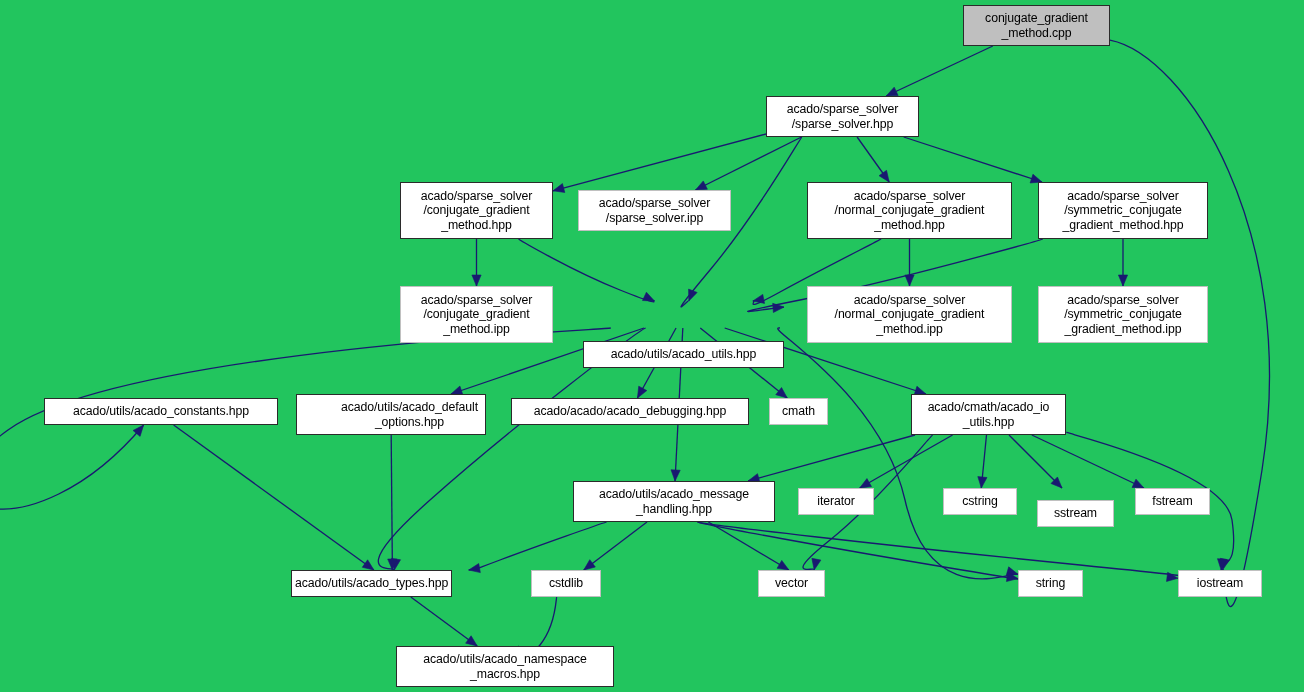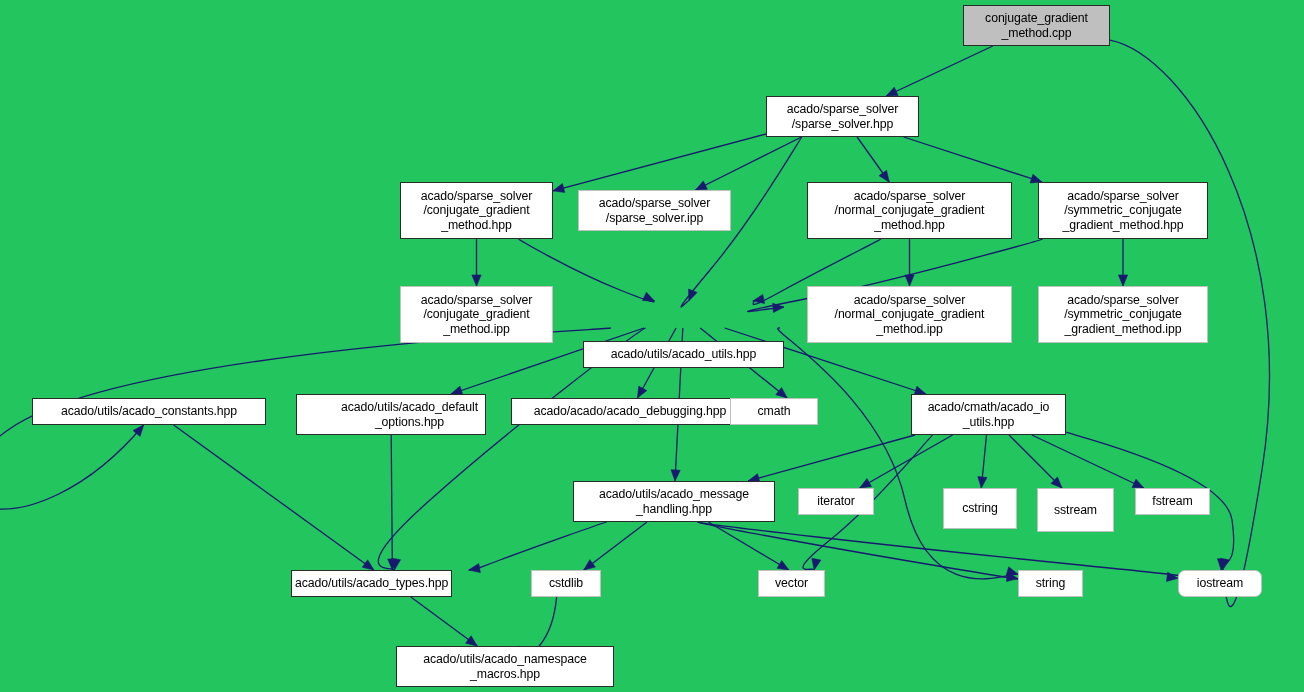--- a/index.html
+++ b/index.html
@@ -243,7 +243,7 @@
       <div class="node sys" style="left: 1038px; top: 286px; width: 170px; height: 57px;"><span class="node-label">acado/sparse_solver
 /symmetric_conjugate
 _gradient_method.ipp</span></div>
-      <div class="node hdr" style="left: 32px; top: 398px; width: 234px; height: 27px;"><span class="node-label">acado/utils/acado_constants.hpp</span></div>
+      <div class="node hdr" style="left: 44px; top: 398px; width: 234px; height: 27px;"><span class="node-label">acado/utils/acado_constants.hpp</span></div>
       <div class="node hdr" style="left: 296px; top: 394px; width: 190px; height: 41px; padding-left: 37px;"><span class="node-label">acado/utils/acado_default
 _options.hpp</span></div>
       <div class="node hdr" style="left: 511px; top: 398px; width: 238px; height: 27px;"><span class="node-label">acado/acado/acado_debugging.hpp</span></div>

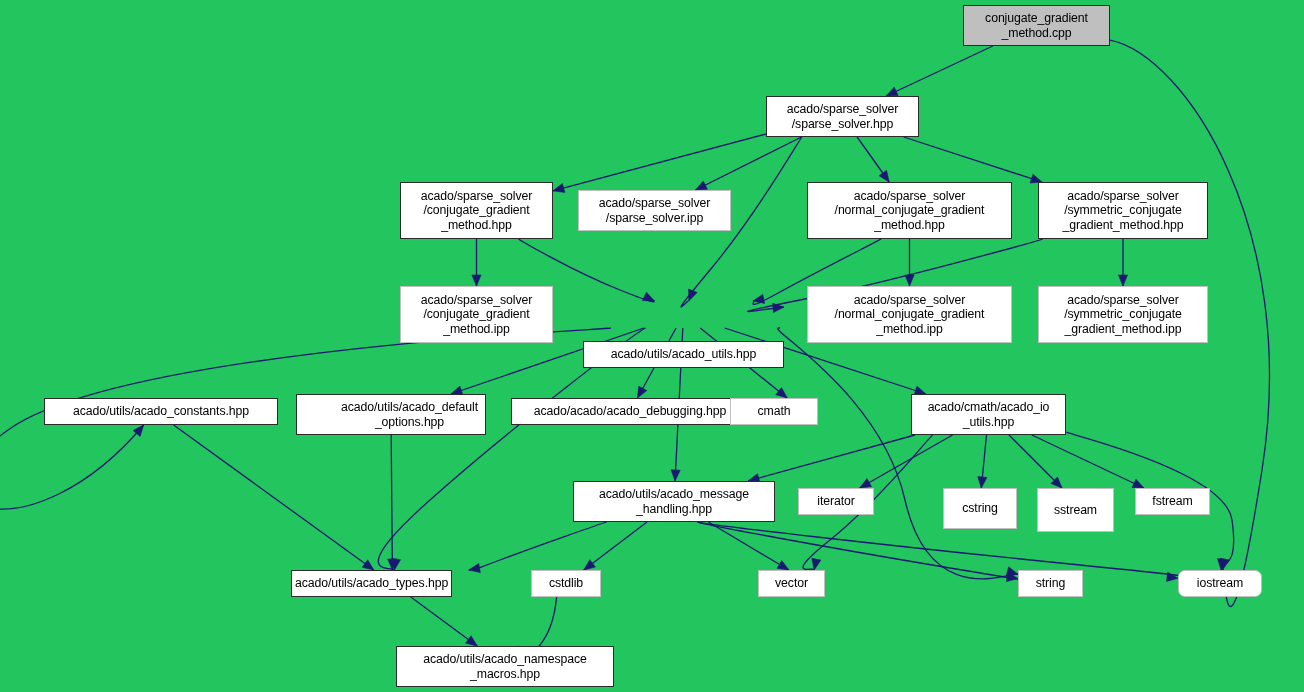--- a/index.html
+++ b/index.html
@@ -247,7 +247,7 @@
       <div class="node hdr" style="left: 296px; top: 394px; width: 190px; height: 41px; padding-left: 37px;"><span class="node-label">acado/utils/acado_default
 _options.hpp</span></div>
       <div class="node hdr" style="left: 511px; top: 398px; width: 238px; height: 27px;"><span class="node-label">acado/acado/acado_debugging.hpp</span></div>
-      <div class="node sys" style="left: 730px; top: 398px; width: 88px; height: 27px;"><span class="node-label">cmath</span></div>
+      <div class="node sys" style="left: 769px; top: 398px; width: 59px; height: 27px;"><span class="node-label">cmath</span></div>
       <div class="node hdr" style="left: 911px; top: 394px; width: 155px; height: 41px;"><span class="node-label">acado/cmath/acado_io
 _utils.hpp</span></div>
       <div class="node hdr" style="left: 573px; top: 481px; width: 202px; height: 41px;"><span class="node-label">acado/utils/acado_message

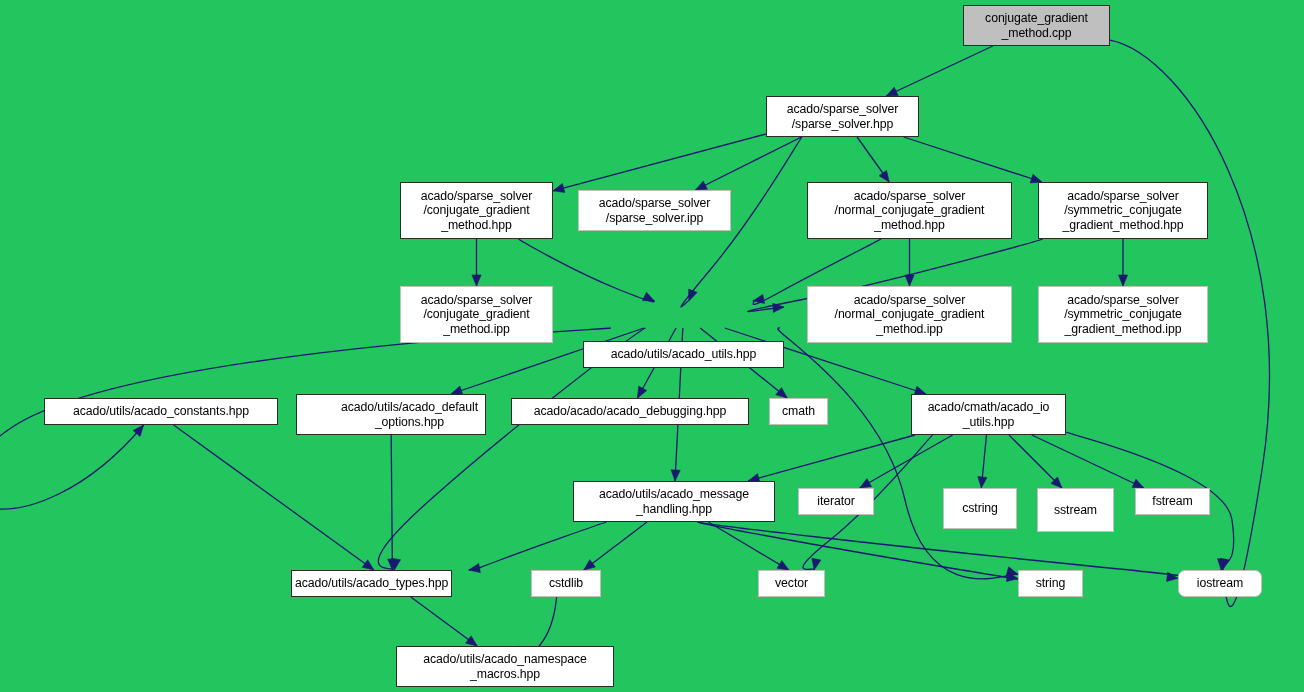--- a/index.html
+++ b/index.html
@@ -253,7 +253,7 @@
       <div class="node hdr" style="left: 573px; top: 481px; width: 202px; height: 41px;"><span class="node-label">acado/utils/acado_message
 _handling.hpp</span></div>
       <div class="node sys" style="left: 798px; top: 488px; width: 76px; height: 27px;"><span class="node-label">iterator</span></div>
-      <div class="node sys" style="left: 943px; top: 488px; width: 74px; height: 41px;"><span class="node-label">cstring</span></div>
+      <div class="node sys" style="left: 943px; top: 488px; width: 74px; height: 27px;"><span class="node-label">cstring</span></div>
       <div class="node sys" style="left: 1037px; top: 488px; width: 77px; height: 44px; text-align: center;"><span class="node-label">sstream</span></div>
       <div class="node sys" style="left: 1135px; top: 488px; width: 75px; height: 27px;"><span class="node-label">fstream</span></div>
       <div class="node hdr" style="left: 291px; top: 570px; width: 161px; height: 27px;"><span class="node-label">acado/utils/acado_types.hpp</span></div>

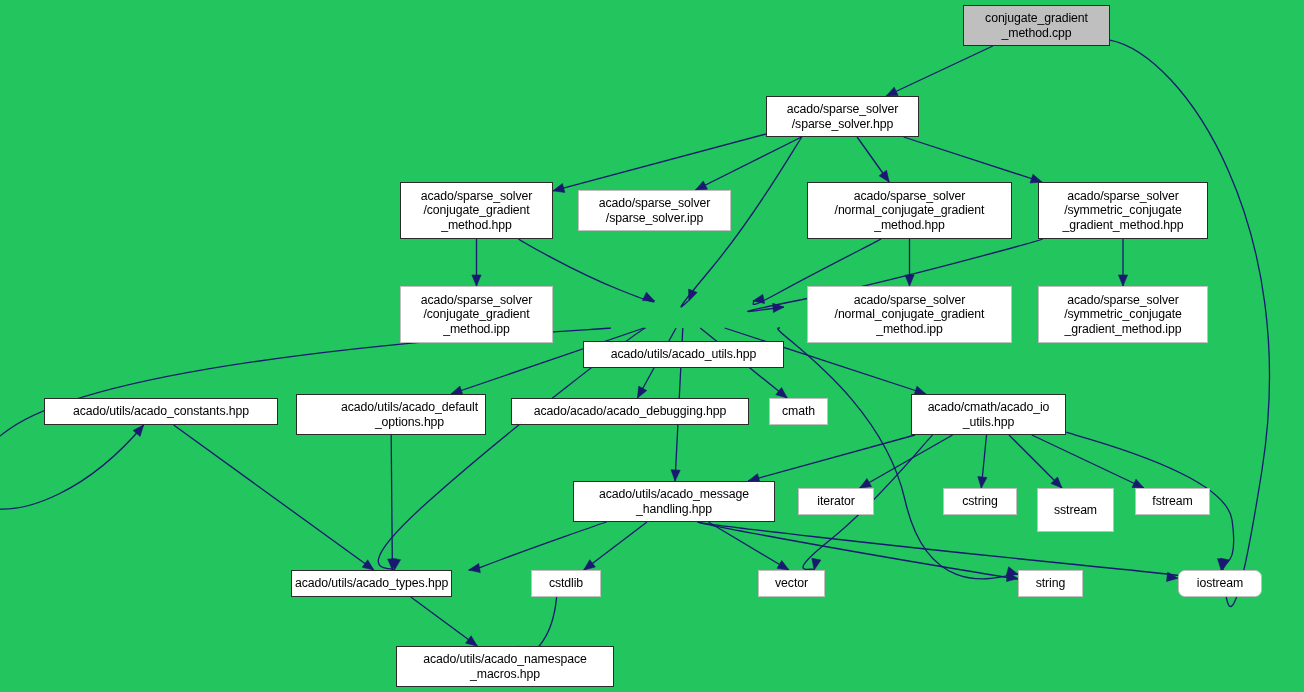--- a/index.html
+++ b/index.html
@@ -254,7 +254,7 @@
 _handling.hpp</span></div>
       <div class="node sys" style="left: 798px; top: 488px; width: 76px; height: 27px;"><span class="node-label">iterator</span></div>
       <div class="node sys" style="left: 943px; top: 488px; width: 74px; height: 27px;"><span class="node-label">cstring</span></div>
-      <div class="node sys" style="left: 1037px; top: 488px; width: 77px; height: 44px; text-align: center;"><span class="node-label">sstream</span></div>
+      <div class="node sys" style="left: 1037px; top: 500px; width: 77px; height: 27px; text-align: center;"><span class="node-label">sstream</span></div>
       <div class="node sys" style="left: 1135px; top: 488px; width: 75px; height: 27px;"><span class="node-label">fstream</span></div>
       <div class="node hdr" style="left: 291px; top: 570px; width: 161px; height: 27px;"><span class="node-label">acado/utils/acado_types.hpp</span></div>
       <div class="node sys" style="left: 531px; top: 570px; width: 70px; height: 27px;"><span class="node-label">cstdlib</span></div>

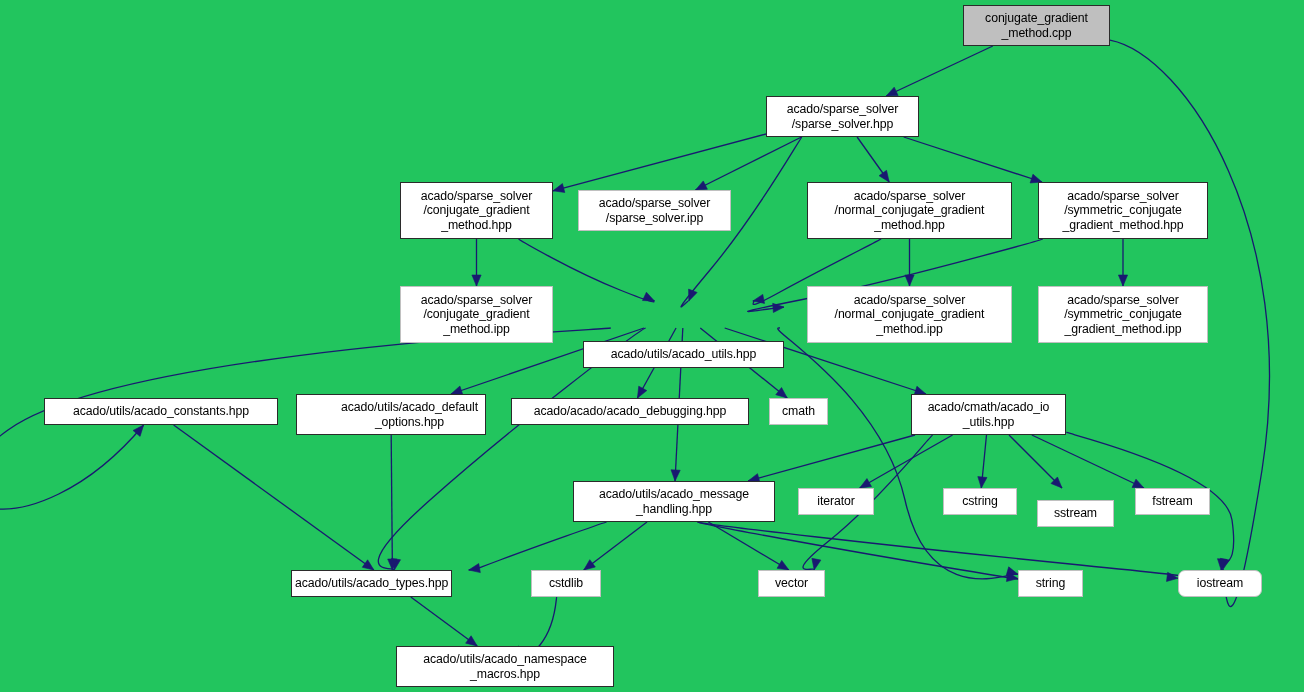--- a/index.html
+++ b/index.html
@@ -260,7 +260,7 @@
       <div class="node sys" style="left: 531px; top: 570px; width: 70px; height: 27px;"><span class="node-label">cstdlib</span></div>
       <div class="node sys" style="left: 758px; top: 570px; width: 67px; height: 27px;"><span class="node-label">vector</span></div>
       <div class="node sys" style="left: 1018px; top: 570px; width: 65px; height: 27px;"><span class="node-label">string</span></div>
-      <div class="node sys" style="left: 1178px; top: 570px; width: 84px; height: 27px; border-radius: 7px;"><span class="node-label">iostream</span></div>
+      <div class="node sys" style="left: 1178px; top: 570px; width: 84px; height: 27px;"><span class="node-label">iostream</span></div>
       <div class="node hdr" style="left: 396px; top: 646px; width: 218px; height: 41px;"><span class="node-label">acado/utils/acado_namespace
 _macros.hpp</span></div>
     </div>

